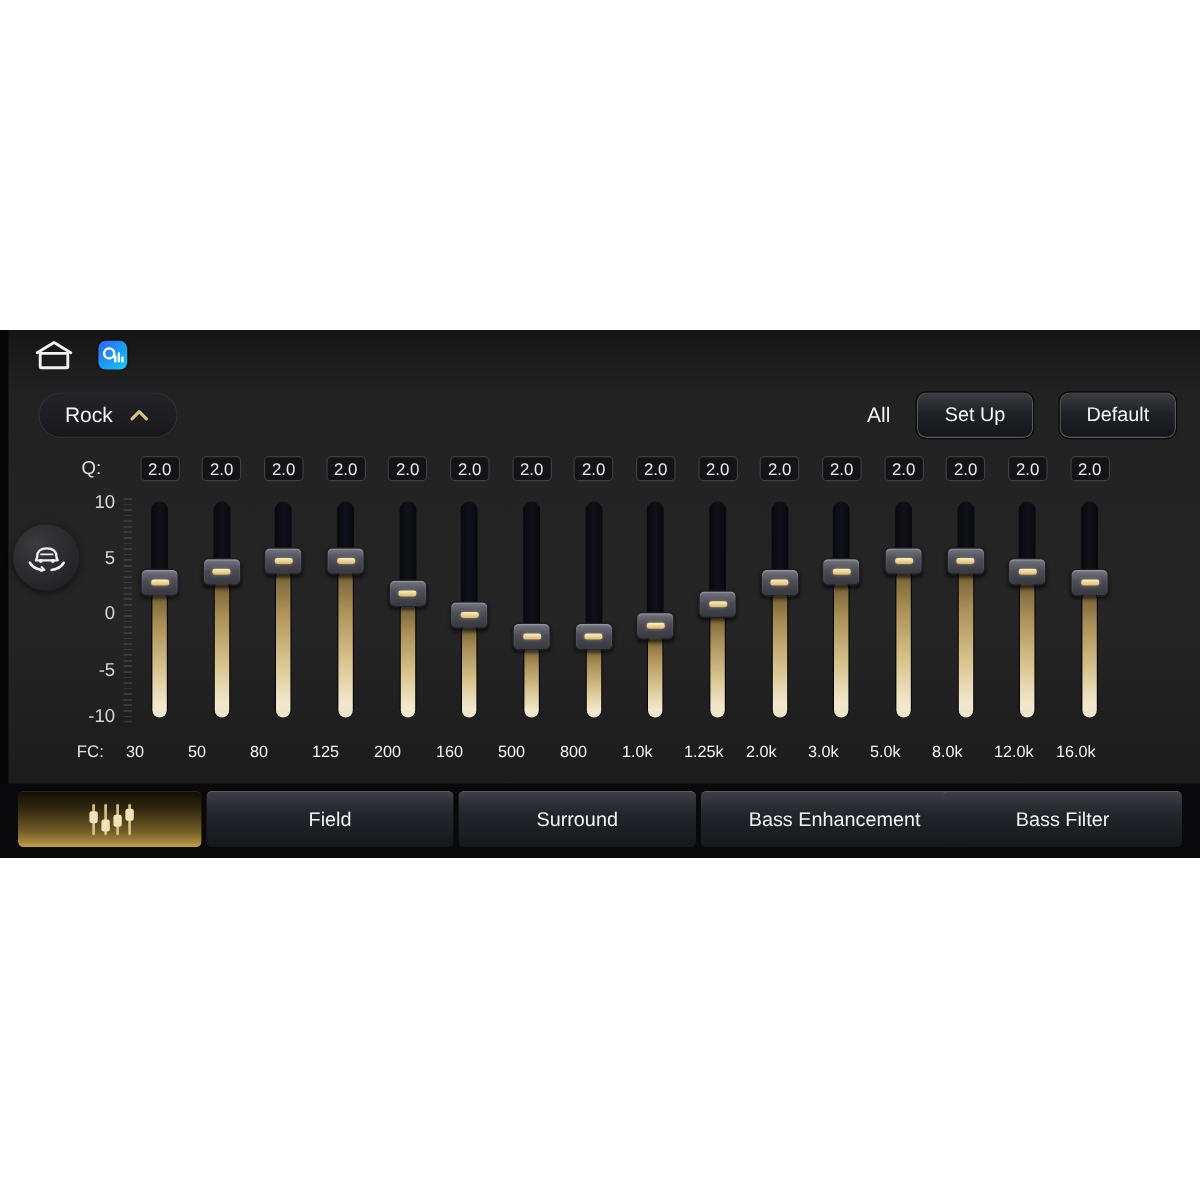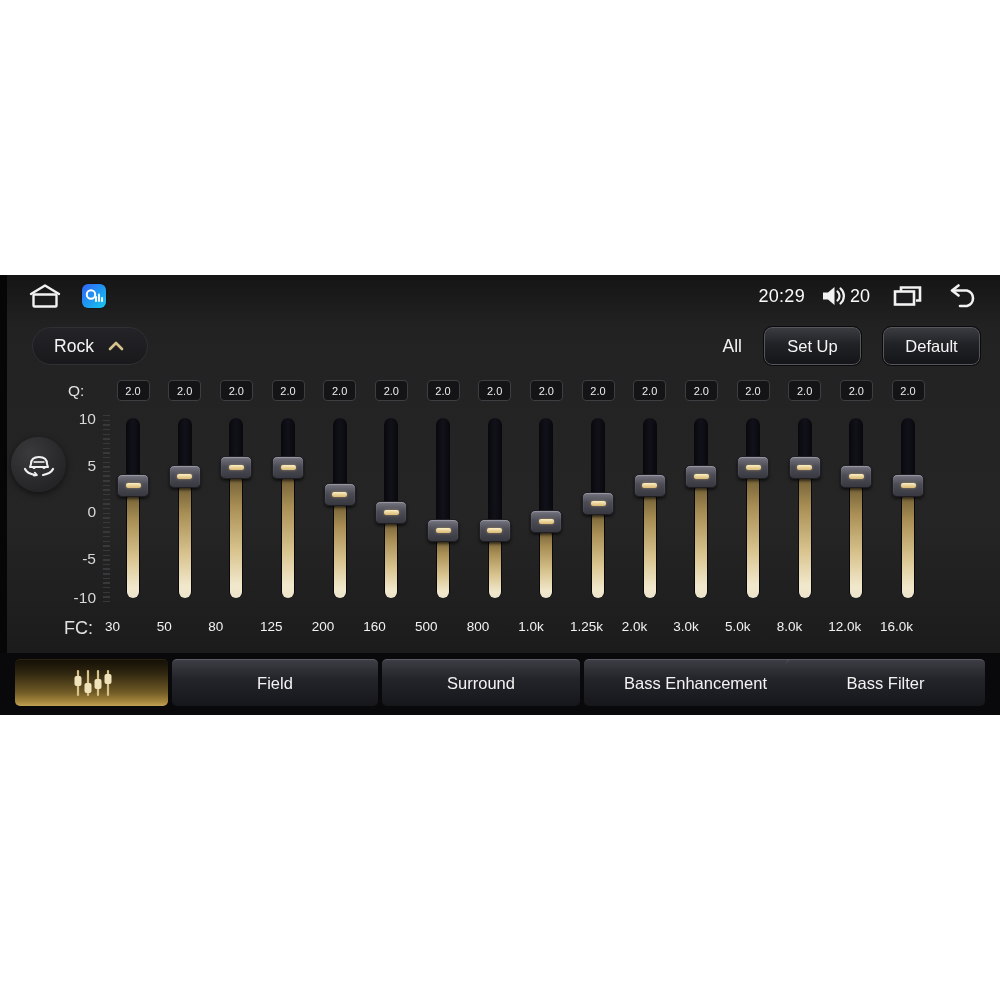--- a/index.html
+++ b/index.html
@@ -97,31 +97,6 @@
       </svg>
     </span>
   </div>
-  <div class="status-right">
-    <span class="time">20:29</span>
-    <span class="vol-group">
-      <span>
-        <svg width="25" height="22" viewBox="0 0 25 22">
-          <path d="M2 7.5 h5 l6.5 -5.5 v18 l-6.5 -5.5 h-5 z" fill="#f2f2f2"></path>
-          <path d="M16.5 6.5 a6 6 0 0 1 0 9" fill="none" stroke="#f2f2f2" stroke-width="2.2" stroke-linecap="round"></path>
-          <path d="M19.5 3.5 a10 10 0 0 1 0 15" fill="none" stroke="#f2f2f2" stroke-width="2.2" stroke-linecap="round"></path>
-        </svg>
-      </span>
-      <span class="vol-num">20</span>
-    </span>
-    <span style="margin-left:6px;">
-      <svg width="31" height="25" viewBox="0 0 31 25">
-        <path d="M9 7 V3.5 h19 v13 h-4" fill="none" stroke="#f2f2f2" stroke-width="2.6"></path>
-        <rect x="3" y="7.5" width="19" height="13" fill="#1b1b1d" stroke="#f2f2f2" stroke-width="2.6"></rect>
-      </svg>
-    </span>
-    <span style="margin-left:6px;">
-      <svg width="33" height="25" viewBox="0 0 33 25">
-        <path d="M8 6.5 H22 a8 8 0 0 1 0 15.5 H15" fill="none" stroke="#f2f2f2" stroke-width="2.6" stroke-linecap="round"></path>
-        <path d="M13.5 1.5 L7 6.5 L13.5 11.5" fill="none" stroke="#f2f2f2" stroke-width="2.6" stroke-linecap="round" stroke-linejoin="round"></path>
-      </svg>
-    </span>
-  </div>
 
   <div class="preset-pill">
     <span class="preset-label">Rock</span>

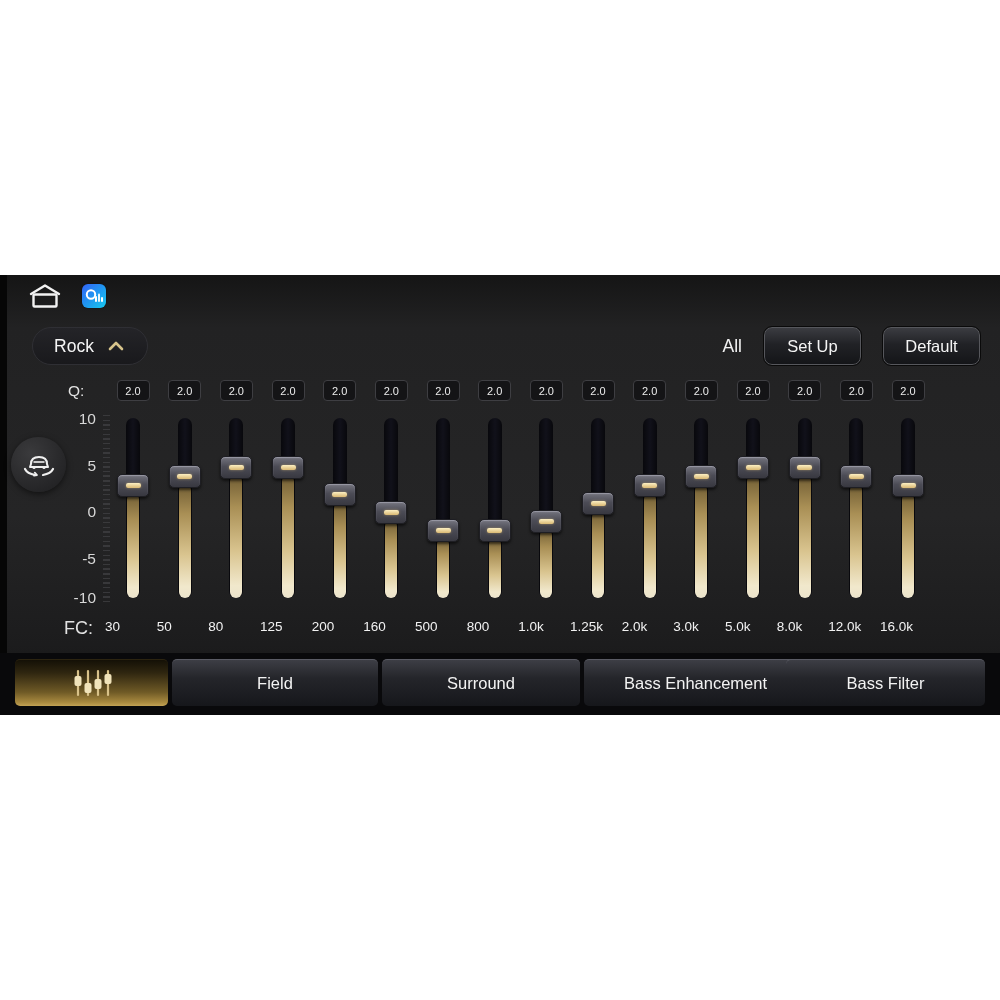--- a/index.html
+++ b/index.html
@@ -41,7 +41,7 @@
            background:repeating-linear-gradient(180deg,#404043 0px,#404043 1.4px,transparent 1.4px,transparent 4.65px); }
 
   .q-box { position:absolute; top:105px; width:33px; height:21px; background:#141416;
-           border:1px solid #3e3e42; border-radius:4px; color:#ececec; font-size:11px;
+           border:1px solid #3e3e42; border-radius:4px; color:#ececec; font-size:14px;
            display:flex; align-items:center; justify-content:center; }
   .fc-val { position:absolute; top:344px; width:56px; font-size:13.5px; color:#f2f2f2; }
 

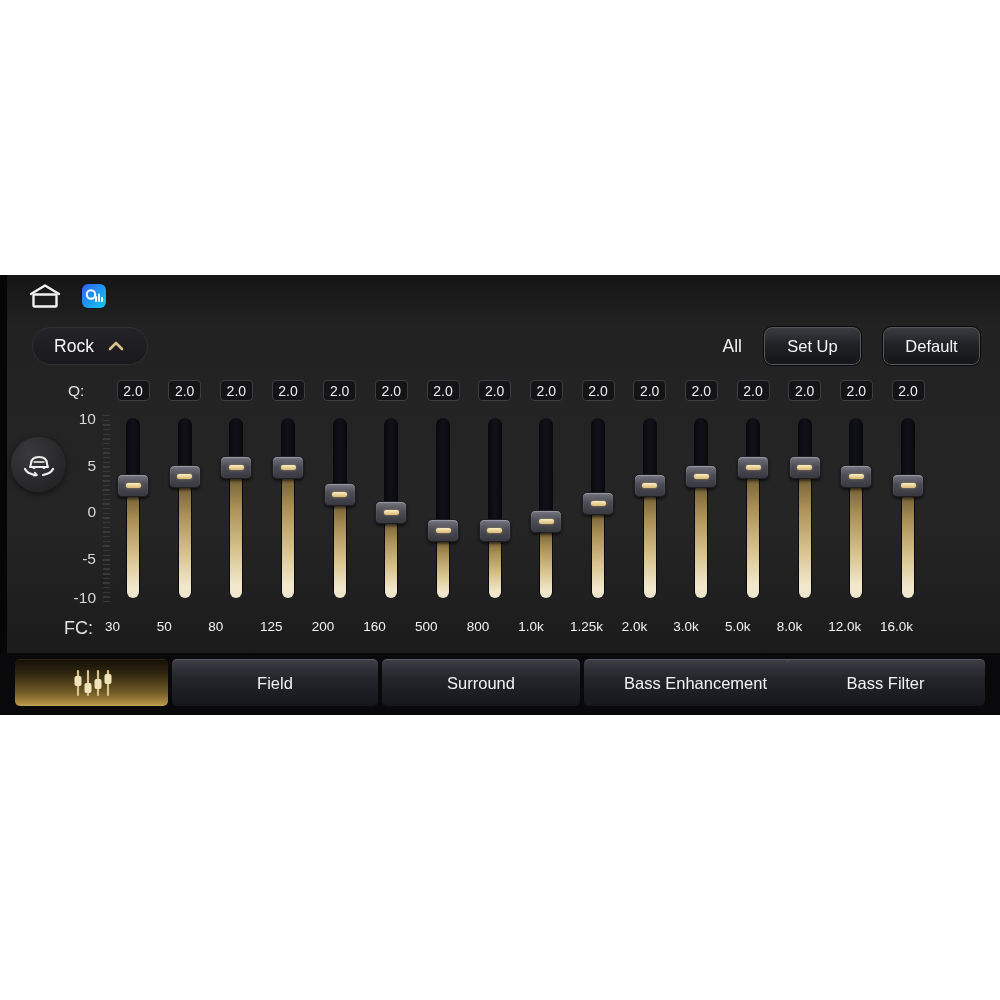--- a/index.html
+++ b/index.html
@@ -35,7 +35,7 @@
 
   
   .q-title  { position:absolute; left:68px; top:107px; font-size:15.5px; color:#e2e2e2; }
-  .fc-title { position:absolute; left:64px; top:343px; font-size:18px; color:#e2e2e2; }
+  .fc-title { position:absolute; left:64px; top:343px; font-size:14px; color:#e2e2e2; }
   .axis-label { position:absolute; left:50px; width:46px; text-align:right; font-size:15.5px; color:#d8d8d8; }
   .ruler { position:absolute; left:103px; top:140px; width:7px; height:187px; opacity:.75;
            background:repeating-linear-gradient(180deg,#404043 0px,#404043 1.4px,transparent 1.4px,transparent 4.65px); }

